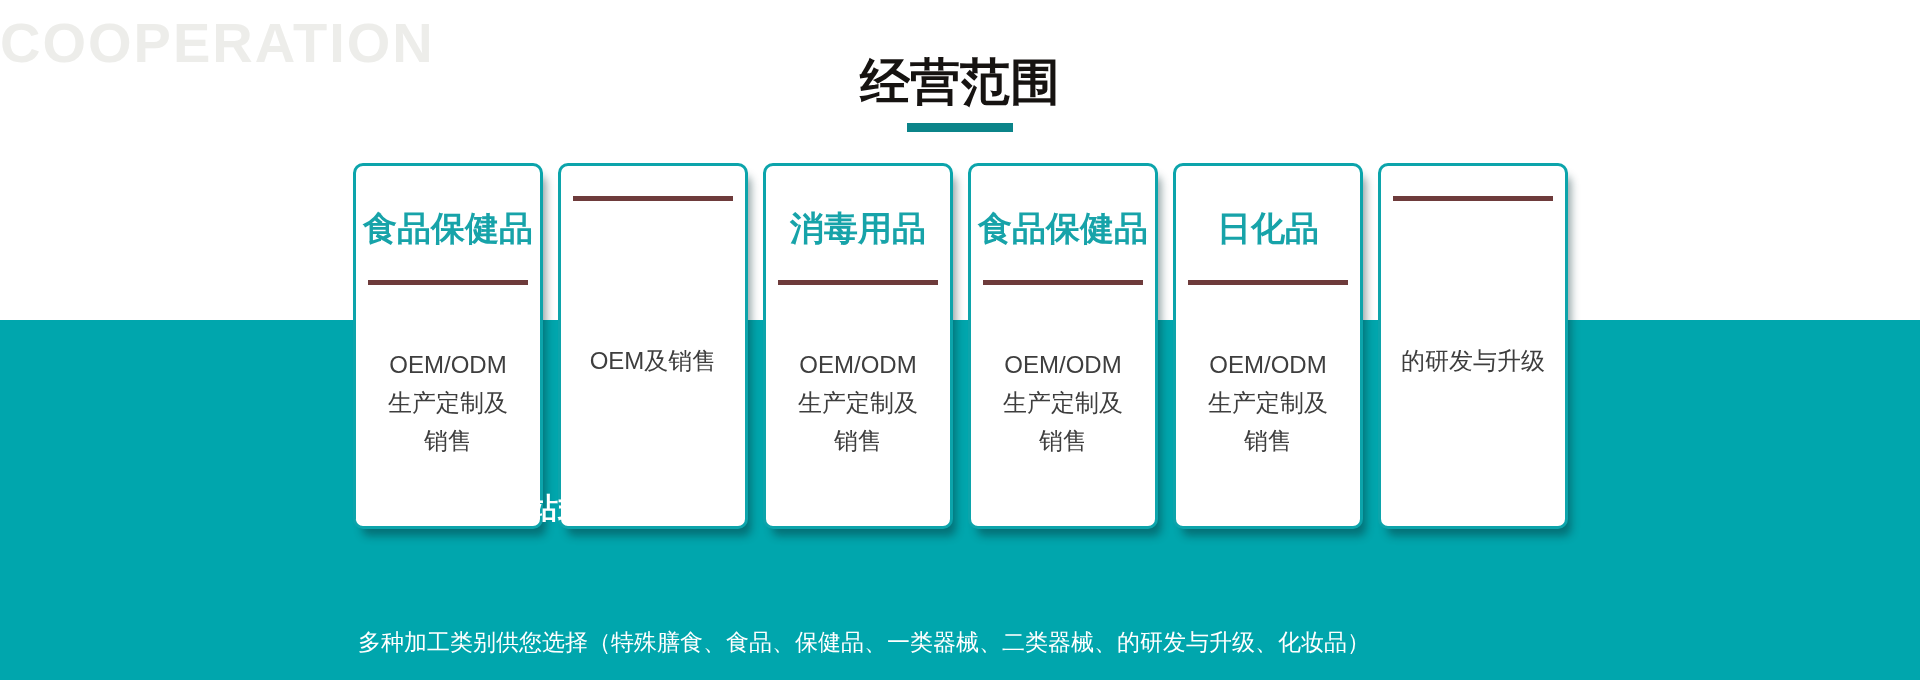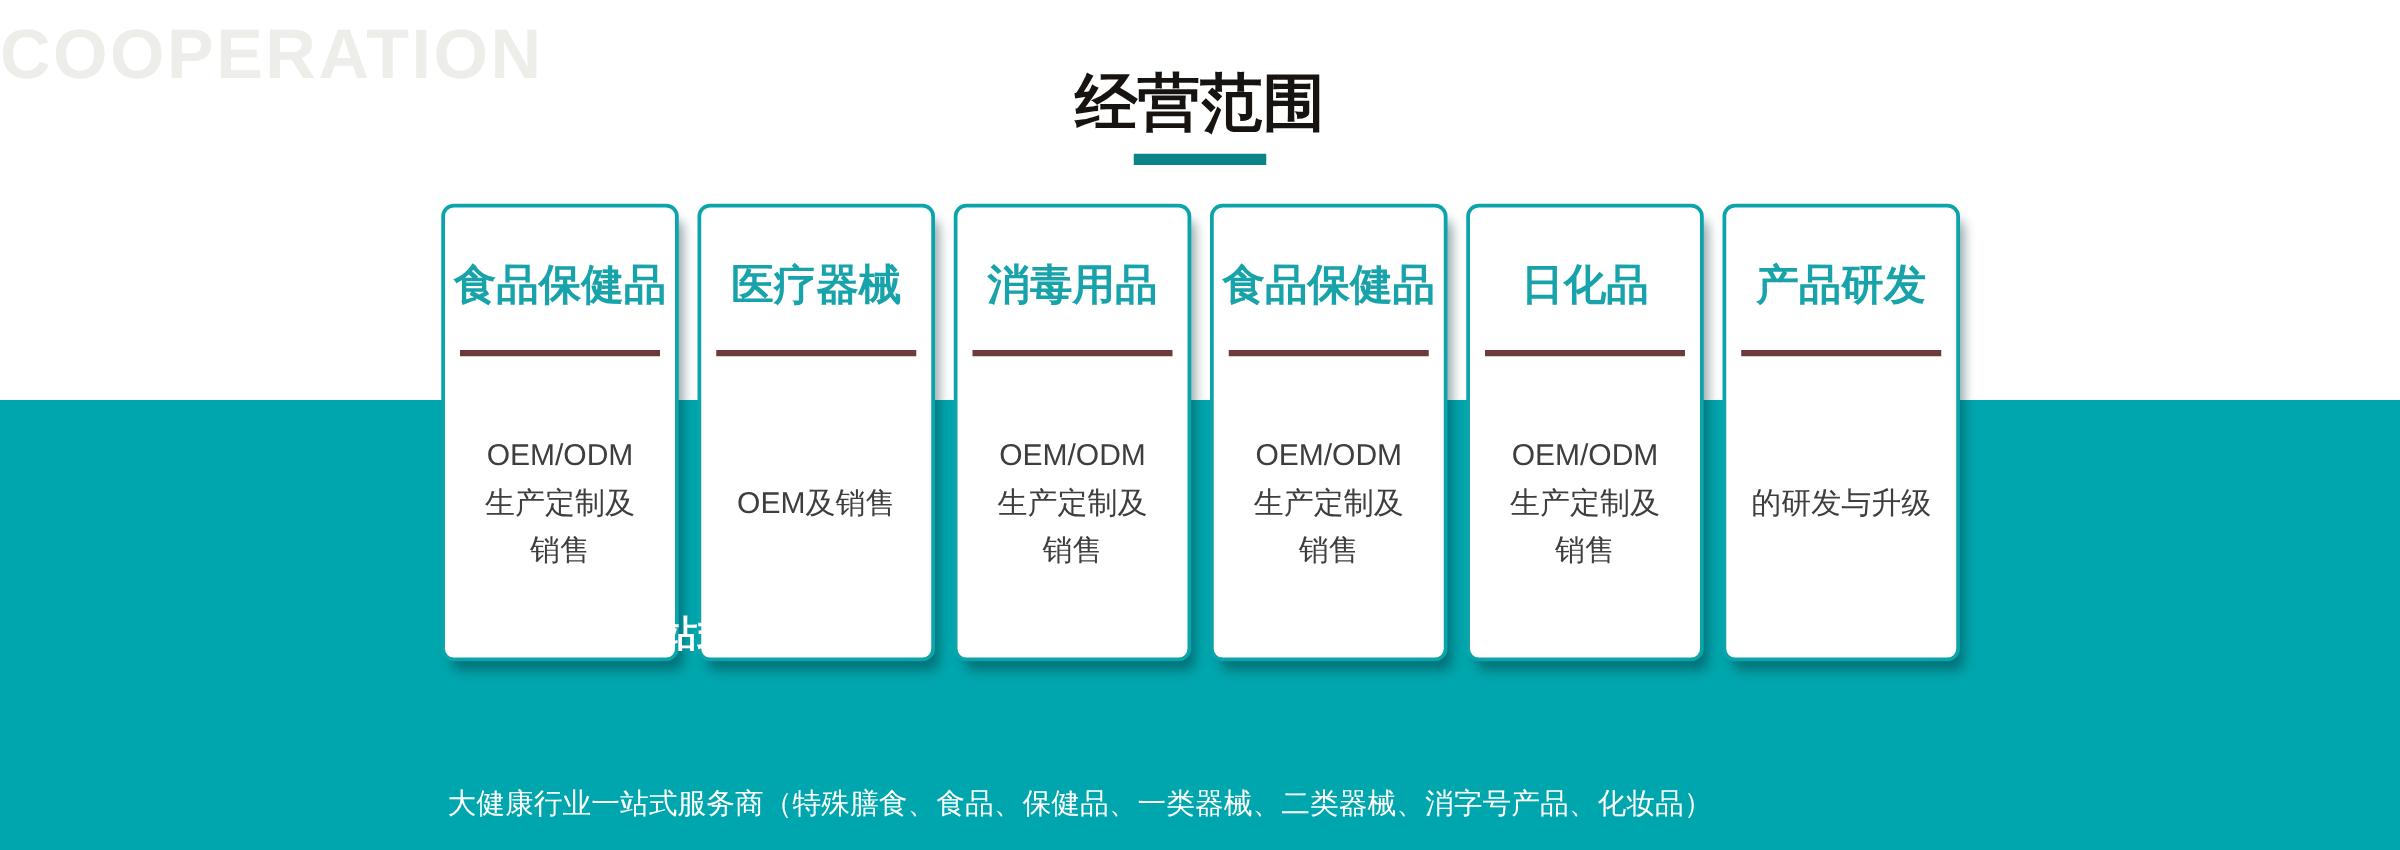--- a/index.html
+++ b/index.html
@@ -133,7 +133,6 @@
   </div>
 
   <div class="card">
-    <div class="card-title">医疗器械</div>
     <div class="card-divider"></div>
     <div class="card-body">
       <div>OEM及销售</div>

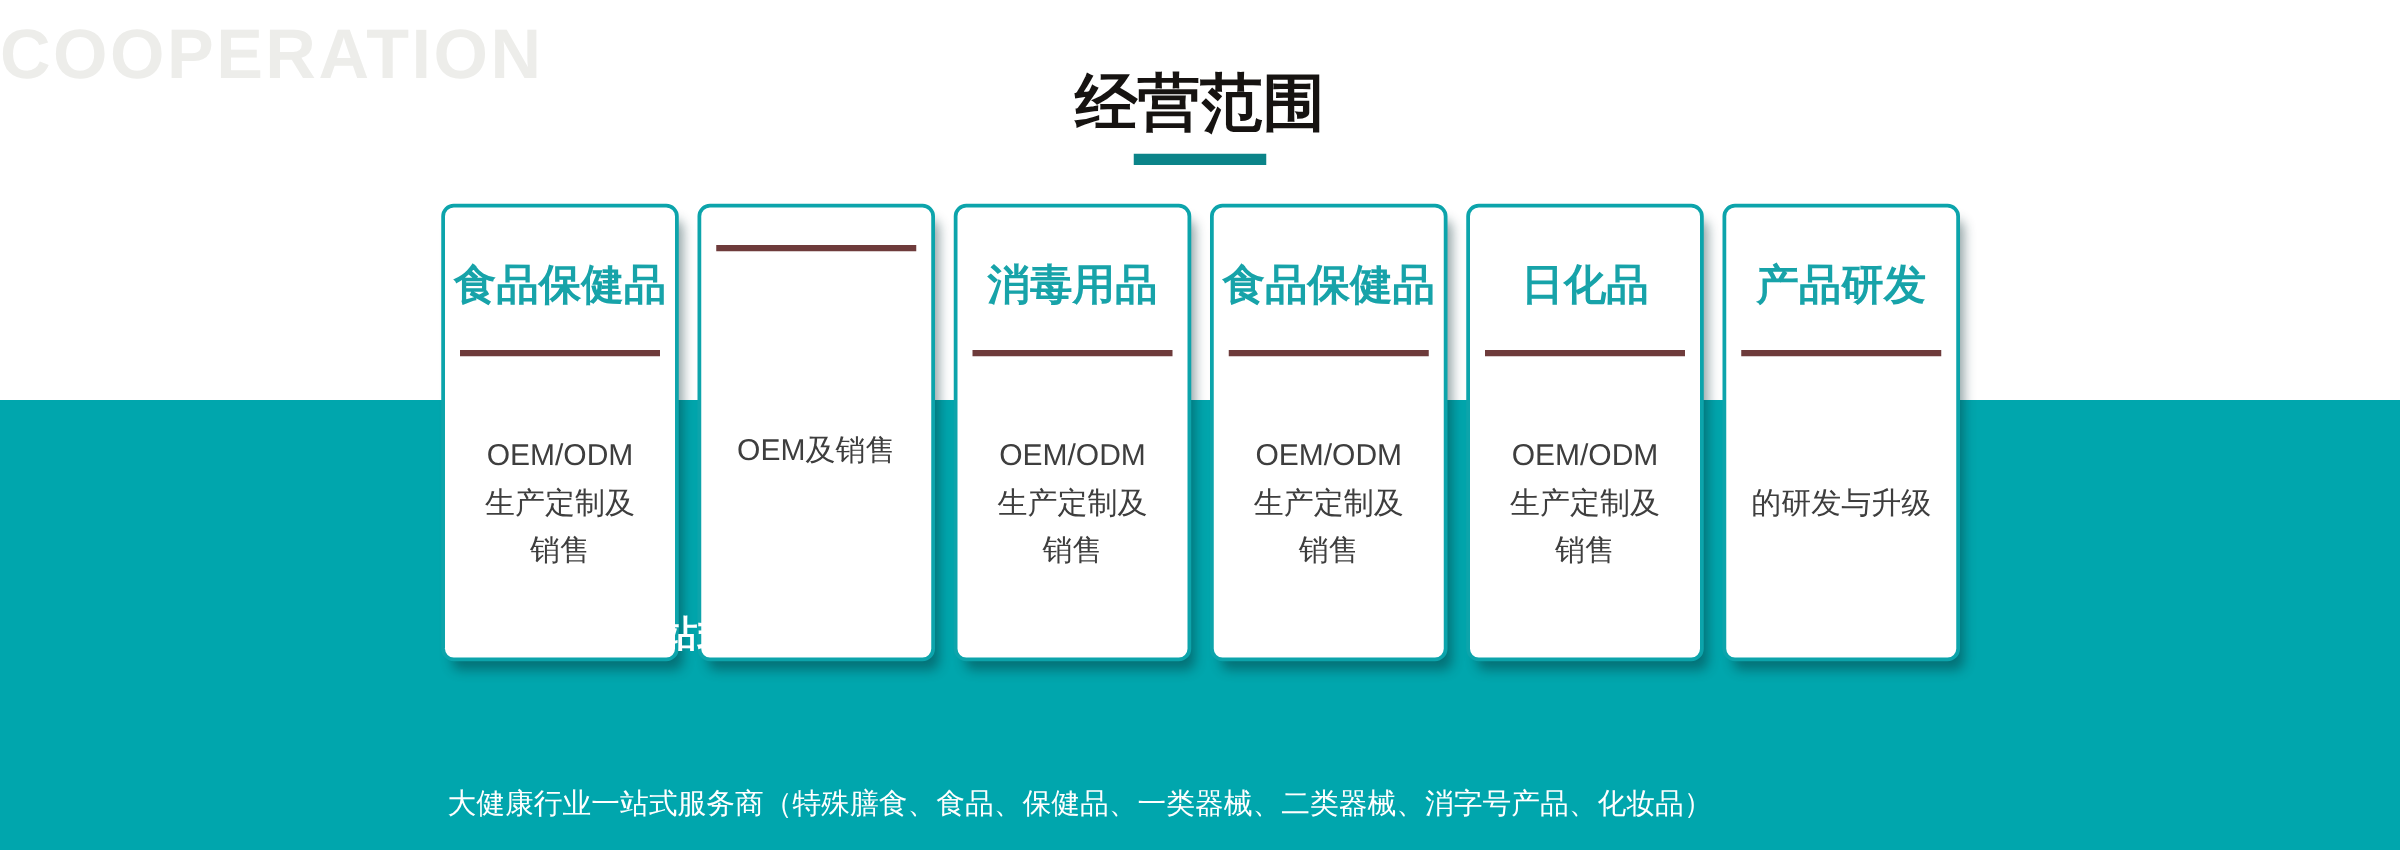--- a/index.html
+++ b/index.html
@@ -170,7 +170,6 @@
   </div>
 
   <div class="card">
-    <div class="card-title">产品研发</div>
     <div class="card-divider"></div>
     <div class="card-body">
       <div>的研发与升级</div>

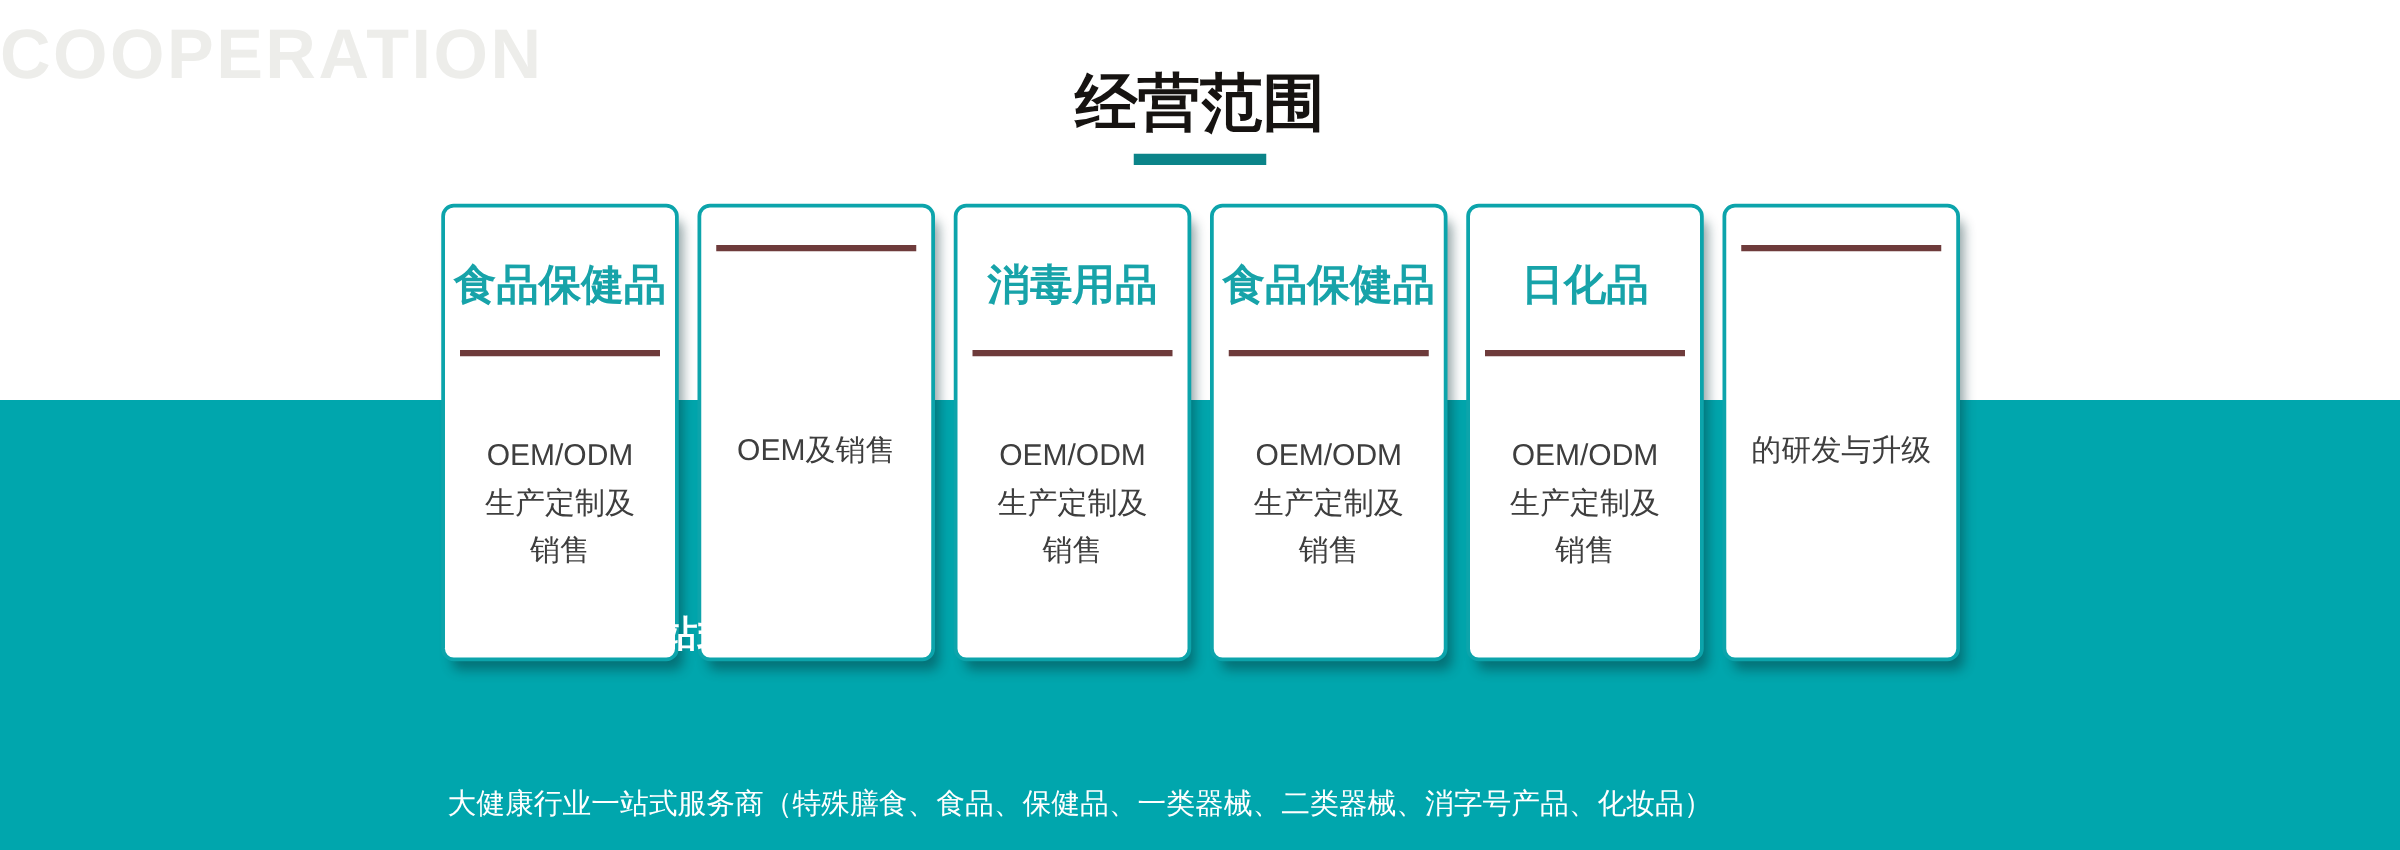--- a/index.html
+++ b/index.html
@@ -180,7 +180,7 @@
 
 <div class="bottom-heading">大健康行业一站式服务商</div>
 <div class="bottom-paragraph">
-  <div>大健康行业一站式服务商（特殊膳食、食品、保健品、一类器械、二类器械、消字号产品、化妆品）</div>
+  <div>多种加工类别供您选择（特殊膳食、食品、保健品、一类器械、二类器械、的研发与升级、化妆品）</div>
   
   
 </div>

